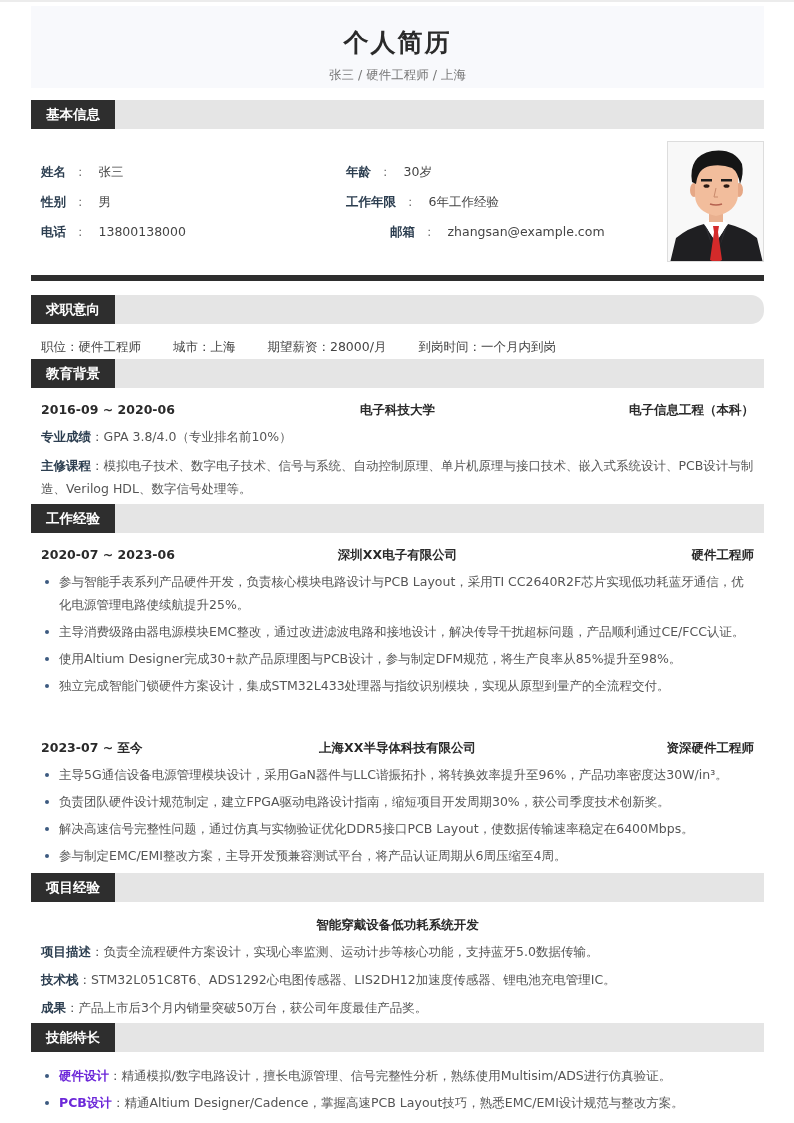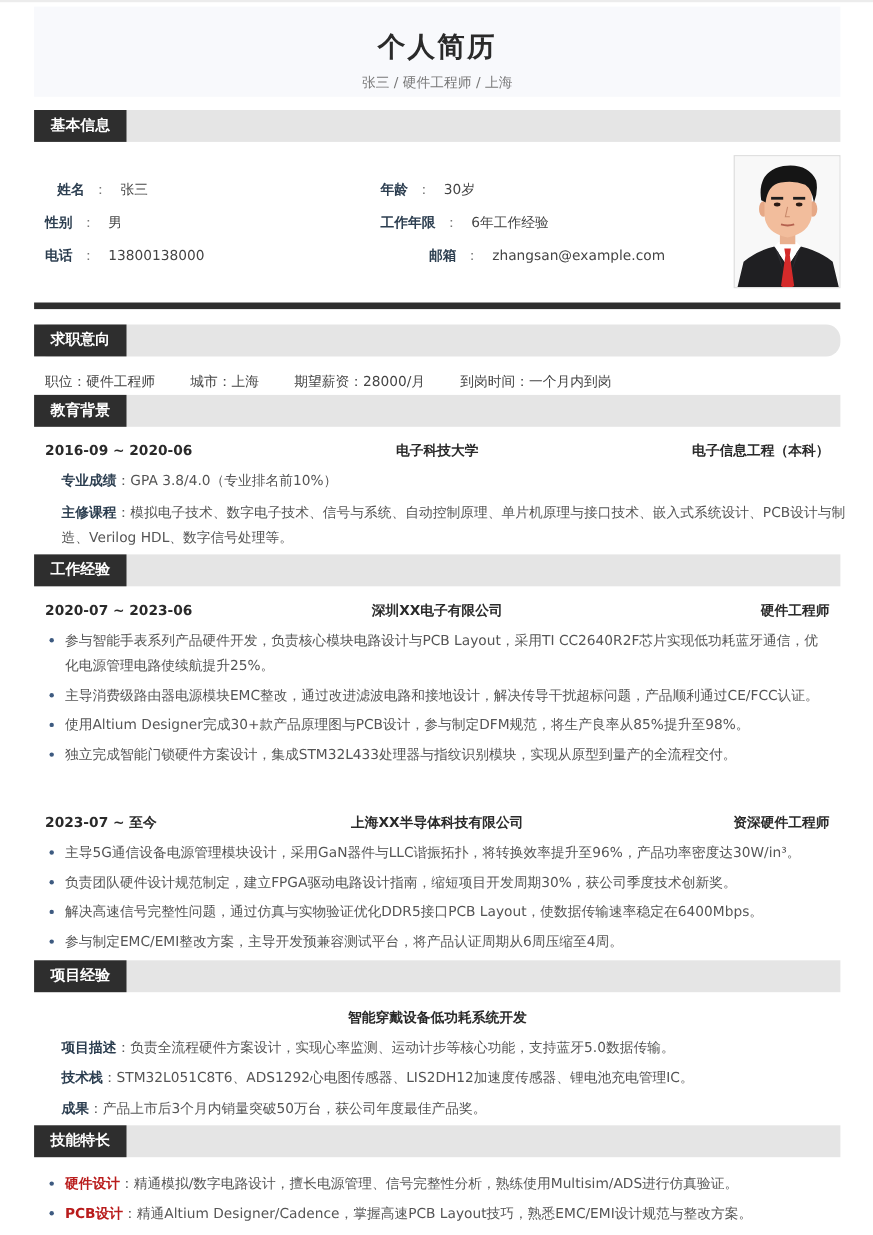--- a/index.html
+++ b/index.html
@@ -53,7 +53,7 @@
     <div class="tab">基本信息</div>
   </div>
 
-  <div class="info-row" style="left:52px; top:160px;text-align:right;">
+  <div class="info-row" style="left:41px; top:160px;text-align:right;">
     <span class="info-label">姓名</span><span class="info-colon">：</span><span class="info-value">张三</span>
   </div>
   <div class="info-row" style="left:41px; top:190px;">

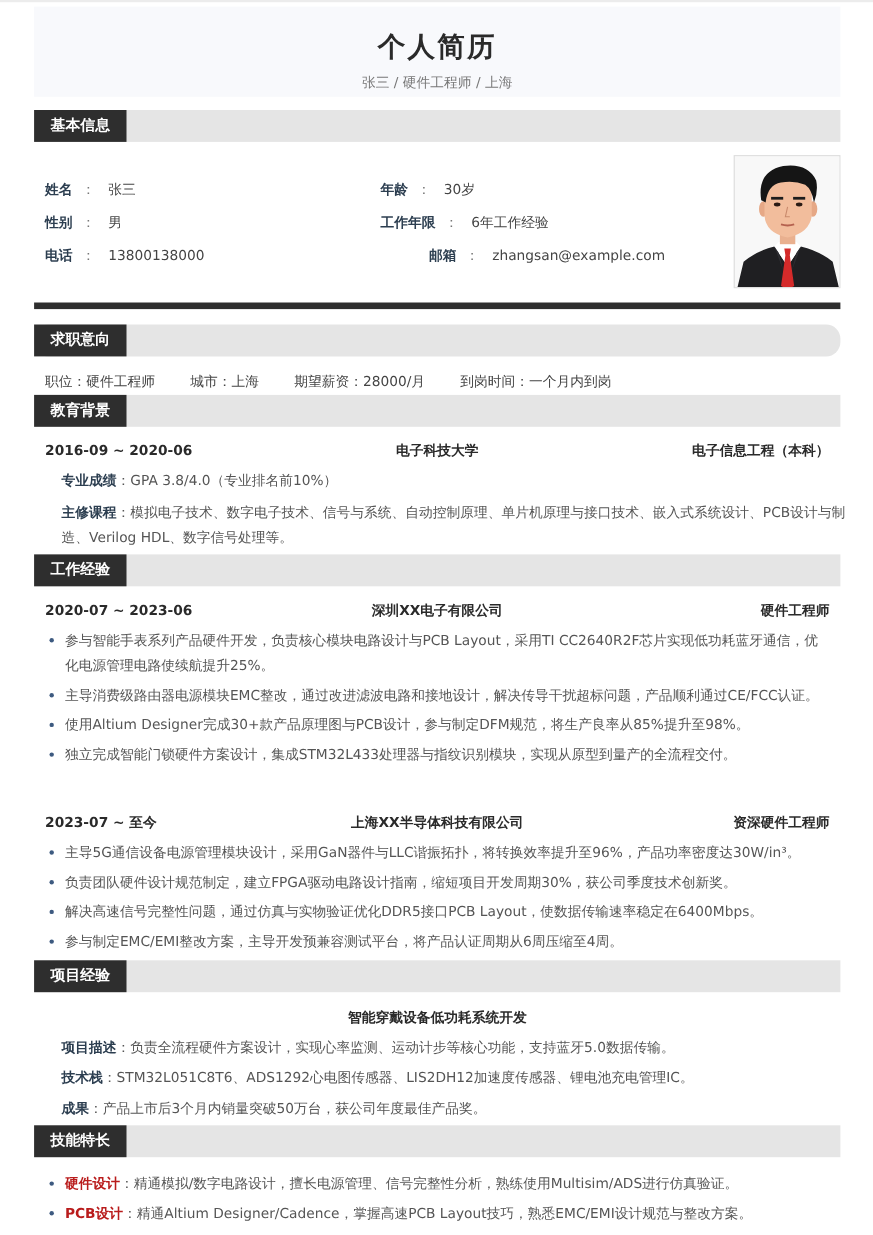--- a/index.html
+++ b/index.html
@@ -29,7 +29,7 @@
     .entry-head .center { position: absolute; left: 0; right: 0; text-align: center; }
     .entry-head .right { position: absolute; right: 0; }
 
-    .text-line { position: absolute; left: 56px; width: 715px; font-size: 12.5px; line-height: 23px; color: #555; }
+    .text-line { position: absolute; left: 41px; width: 715px; font-size: 12.5px; line-height: 23px; color: #555; }
     .text-line .lbl { color: #2c3e50; font-weight: bold; }
 
     .bullets { position: absolute; left: 41px; width: 715px; list-style: none; }

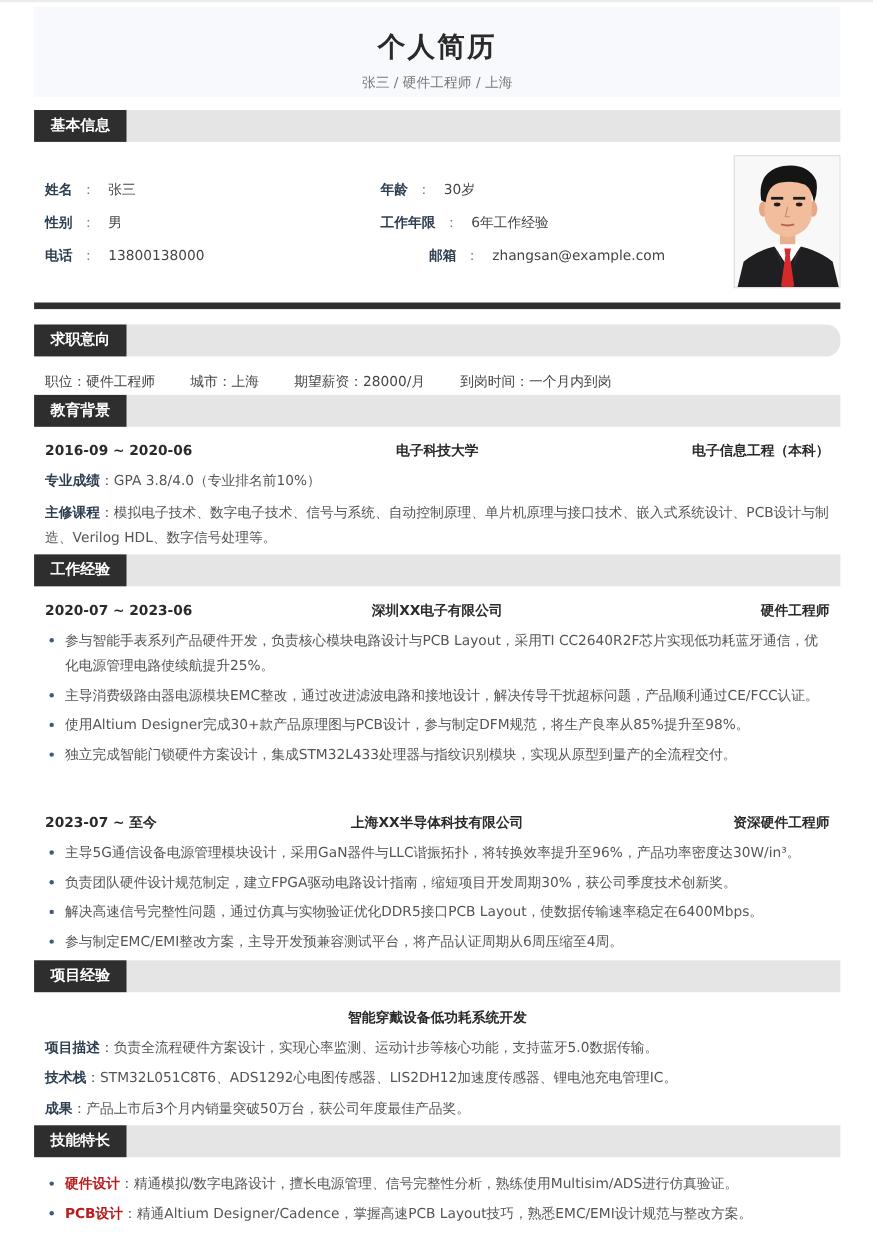--- a/index.html
+++ b/index.html
@@ -35,7 +35,7 @@
     .bullets { position: absolute; left: 41px; width: 715px; list-style: none; }
     .bullets li { position: relative; padding-left: 18px; font-size: 12.5px; line-height: 23px; color: #555; margin-bottom: 4px; }
     .bullets li::before { content: ""; position: absolute; left: 4px; top: 10px; width: 4px; height: 4px; border-radius: 50%; background: #3d5a80; }
-    .bullets li .lbl { color: #b91c1c; font-weight: bold; text-align: center; }
+    .bullets li .lbl { color: #6d28d9; font-weight: bold; text-align: center; }
 
     .project-title { position: absolute; left: 41px; width: 713px; top: 914px; text-align: center; font-weight: bold; color: #2a2a2a; font-size: 12.5px; line-height: 18px; }
   </style>

